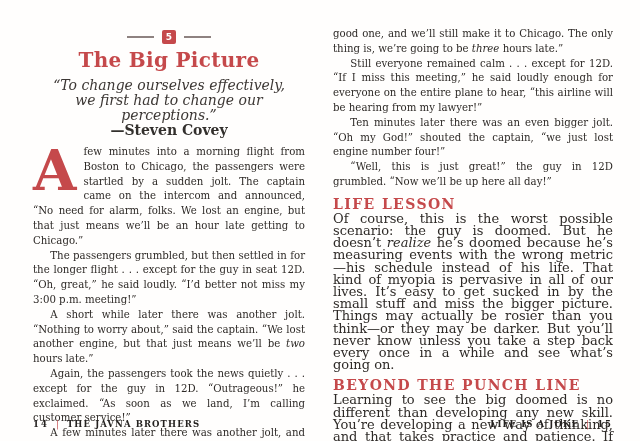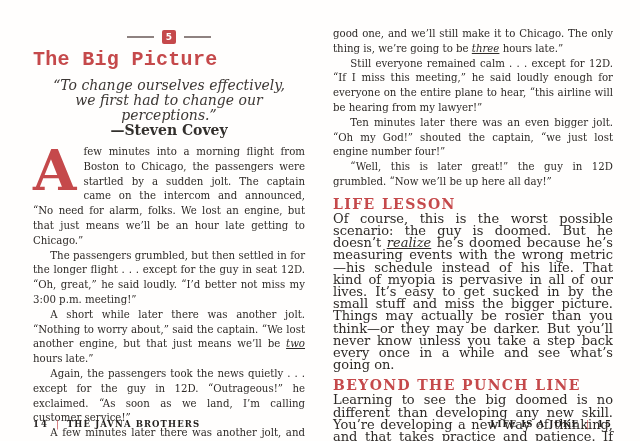--- a/index.html
+++ b/index.html
@@ -29,8 +29,8 @@
   }
 
   .title{
-    margin:4px 0 0;text-align:left;color:var(--accent);
-    font-size:20px;line-height:24px;font-weight:bold;letter-spacing:0.3px;font-family:Liberation Mono, monospace;
+    margin:4px 0 0;text-align:center;color:var(--accent);
+    font-size:20px;line-height:24px;font-weight:bold;letter-spacing:0.3px;
   }
 
   .epigraph{margin-top:6px;text-align:center;font-style:italic;

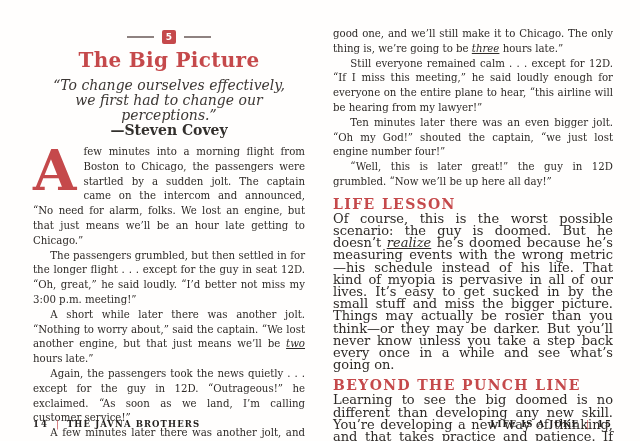--- a/index.html
+++ b/index.html
@@ -41,7 +41,7 @@
   .page-right .body{margin-top:3px;}
   .para{margin:0;}
   .para.indent{text-indent:1.7em;}
-  .para em,.lesson em{font-style:italic;text-decoration:underline;}
+  .para em,.lesson em{font-style:italic;}
 
   .dropcap{
     float:left;color:var(--accent);font-weight:bold;

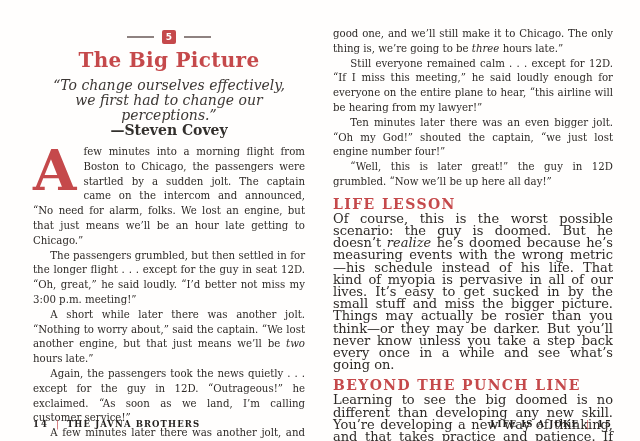--- a/index.html
+++ b/index.html
@@ -106,7 +106,7 @@
       <p class="para">good one, and we’ll still make it to Chicago. The only thing is, we’re going to be <em>three</em> hours late.”</p>
       <p class="para indent">Still everyone remained calm . . . except for 12D. “If I miss this meeting,” he said loudly enough for everyone on the entire plane to hear, “this airline will be hearing from my lawyer!”</p>
       <p class="para indent">Ten minutes later there was an even bigger jolt. “Oh my God!” shouted the captain, “we just lost engine number four!”</p>
-      <p class="para indent">“Well, this is later great!” the guy in 12D grumbled. “Now we’ll be up here all day!”</p>
+      <p class="para indent">“Well, this is just great!” the guy in 12D grumbled. “Now we’ll be up here all day!”</p>
     </div>
 
     <div class="section">

